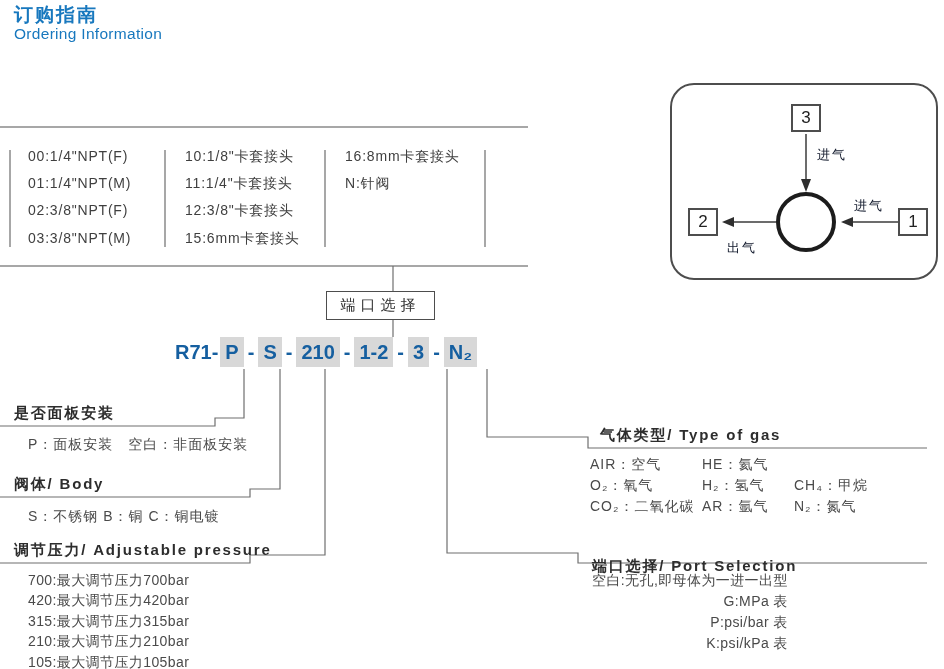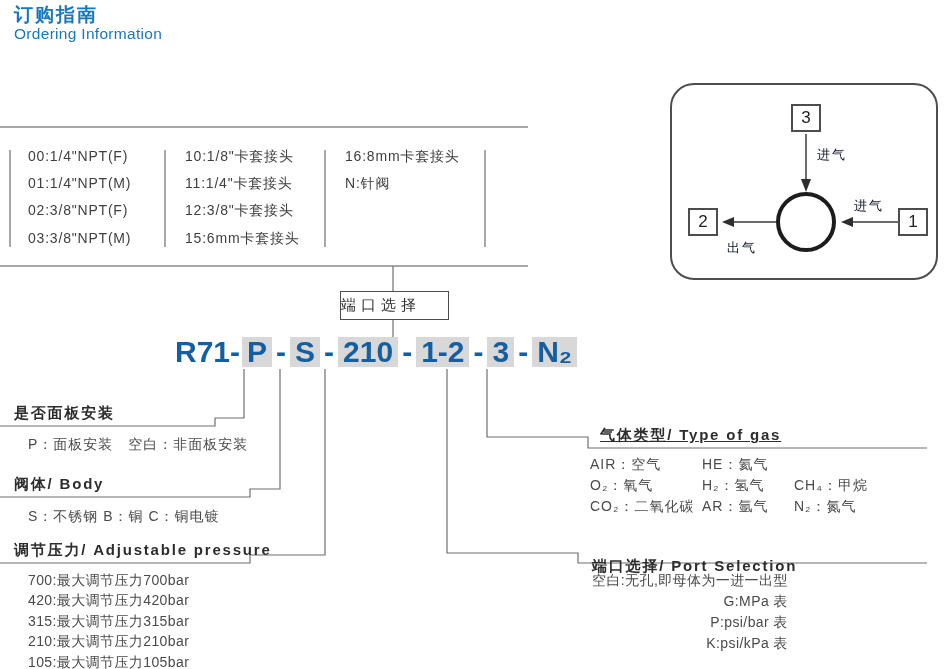--- a/index.html
+++ b/index.html
@@ -36,8 +36,8 @@
   .fl-right { left:854px; top:197px; }
 
   
-  .callout { left:340px; top:291px; width:109px; height:29px; border:1.5px solid #4d4d4d; box-sizing:border-box;
-             text-align:left; line-height:26px; font-size:15px; letter-spacing:5px; color:#333; background:#fff; }
+  .callout { left:326px; top:291px; width:109px; height:29px; border:1.5px solid #4d4d4d; box-sizing:border-box;
+             text-align:center; line-height:26px; font-size:15px; letter-spacing:5px; color:#333; background:#fff; }
 
   
   .model { left:175px; top:337px; display:flex; align-items:flex-start;

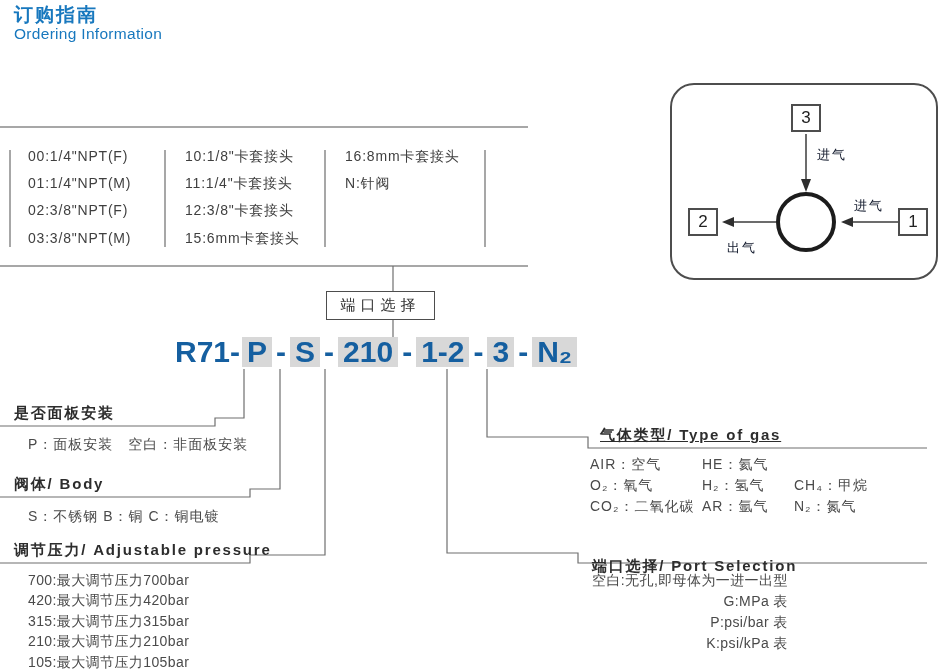--- a/index.html
+++ b/index.html
@@ -41,7 +41,7 @@
 
   
   .model { left:175px; top:337px; display:flex; align-items:flex-start;
-           font-size:30px; font-weight:bold; color:#155fa0; white-space:nowrap; height:30px; line-height:30px; }
+           font-size:20px; font-weight:bold; color:#155fa0; white-space:nowrap; height:30px; line-height:30px; }
   .mseg  { background:#d8d8d8; padding:0 5px; margin:0 2px; }
   .mdash { margin:0 2px; }
 

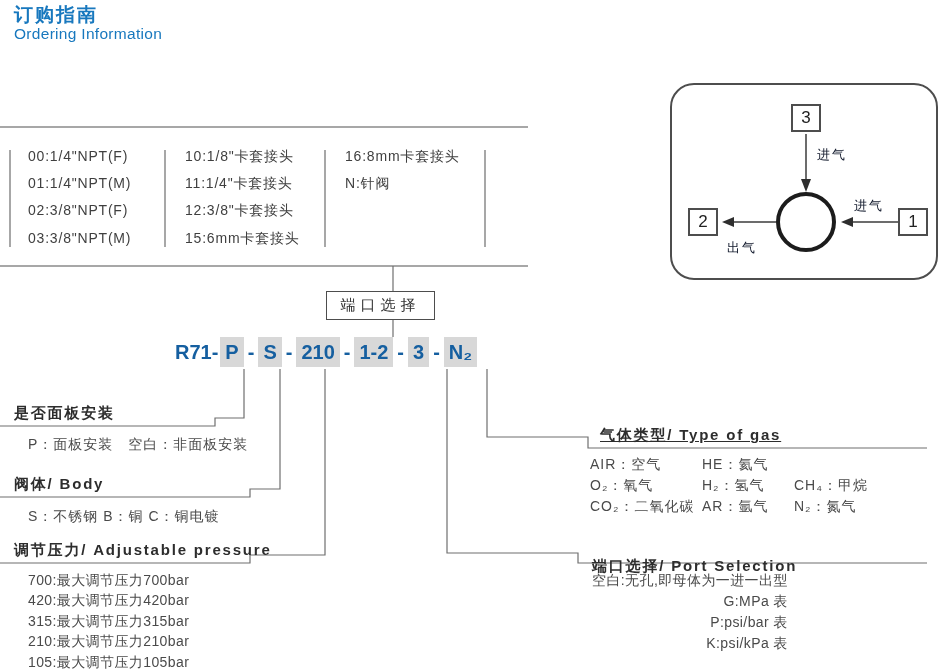--- a/index.html
+++ b/index.html
@@ -55,7 +55,7 @@
   .h-pressure { left:14px;  top:541px; }
   .list-pressure { left:28px; top:570px; }
   .list-pressure div { height:20.4px; line-height:20.4px; letter-spacing:0.4px; }
-  .h-gas      { left:600px; top:426px;text-decoration:underline; }
+  .h-gas      { left:600px; top:426px; }
   .gas-grid   { left:590px; top:456px; display:grid; grid-template-columns:112px 92px 130px; row-gap:4px; }
   .gas-grid span { font-size:14px; color:#4a4a4a; letter-spacing:1px; height:17px; white-space:nowrap; }
   .h-port     { left:592px; top:557px; }

